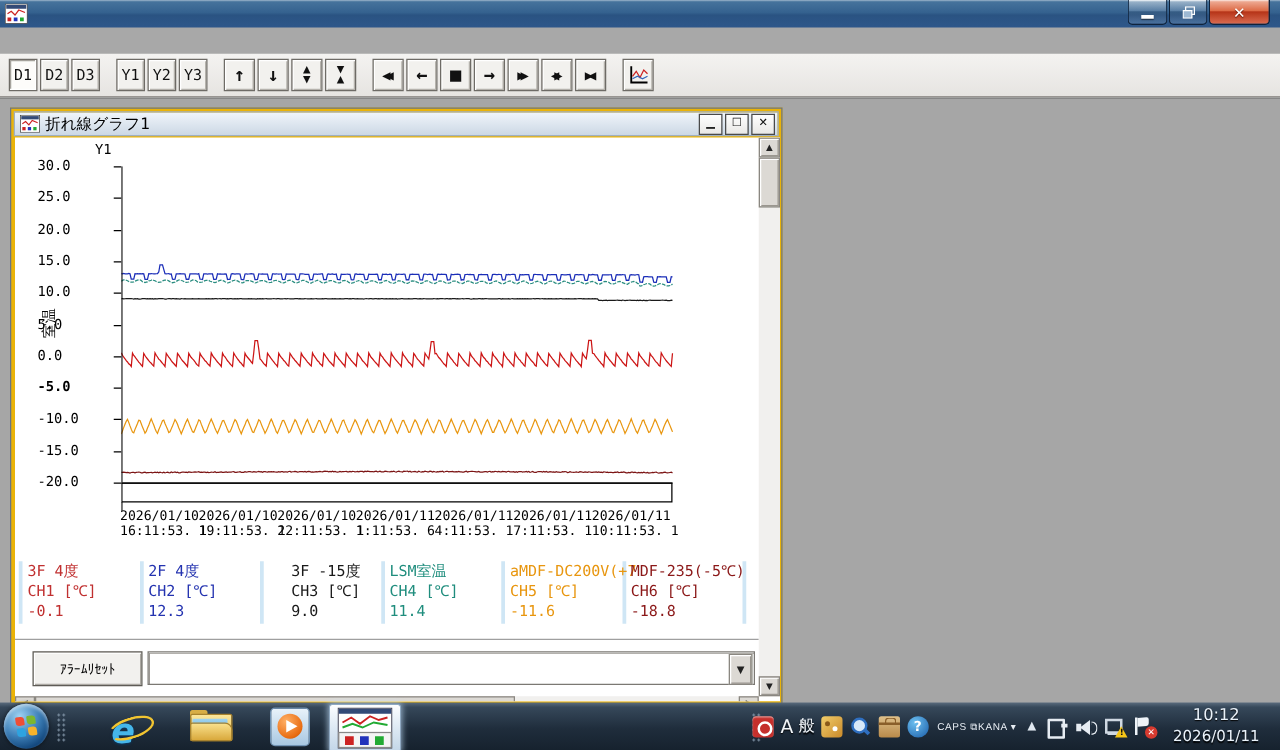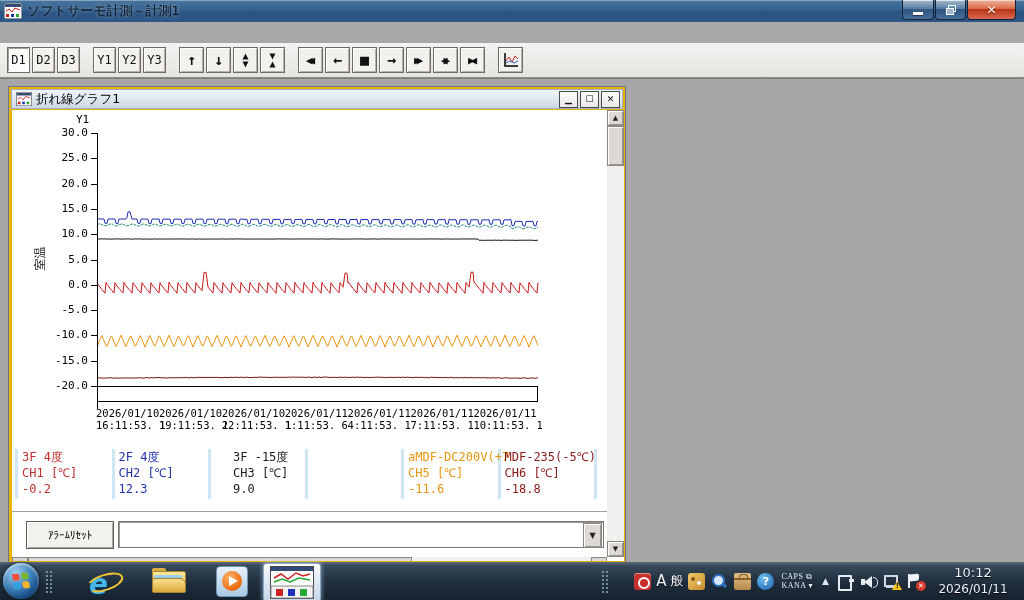--- a/index.html
+++ b/index.html
@@ -130,7 +130,6 @@
       <rect x="7" y="11" width="3" height="3" fill="#2233bb"></rect>
       <rect x="12" y="11" width="3" height="3" fill="#22aa33"></rect>
     </svg>
-    <span class="ttext">ソフトサーモ計測－計測1</span>
     <div class="capgroup">
       <div class="cap min">
           <span class="dash"></span>

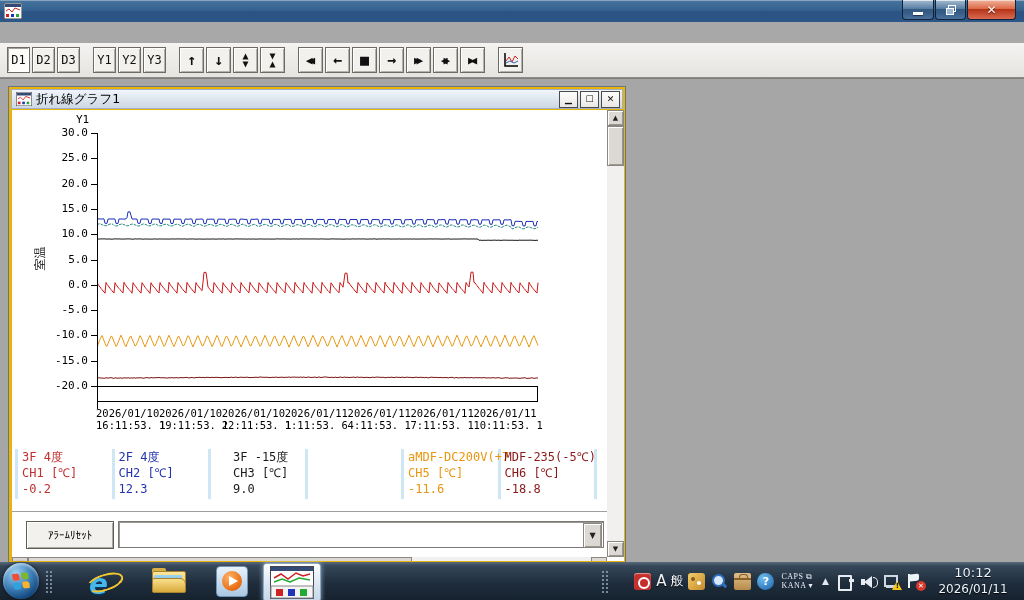--- a/index.html
+++ b/index.html
@@ -52,7 +52,7 @@
     font-size:9px;font-weight:bold;color:#111;line-height:1;}
   .ccontent{position:absolute;left:3px;top:23px;width:612px;height:451px;background:#fff;overflow:hidden;}
   
-  .ylab{position:absolute;width:58px;text-align:right;font-family:"DejaVu Sans Mono",monospace;
+  .ylab{position:absolute;width:58px;font-family:"DejaVu Sans Mono",monospace;
     font-size:11px;color:#000;}
   .ytickmark{position:absolute;width:6px;height:1px;background:#000;}
   .xcol{position:absolute;width:66px;font-family:"DejaVu Sans Mono",monospace;font-size:10.5px;

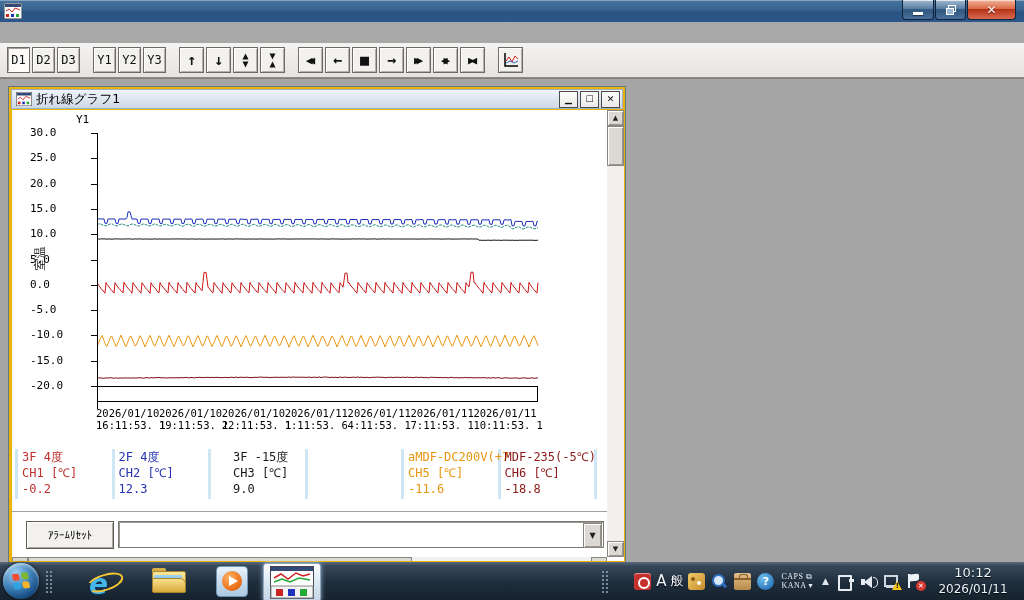--- a/index.html
+++ b/index.html
@@ -287,7 +287,7 @@
           <div class="ytickmark" style="left: 79px; top: 149.5px;"></div>
           <div class="ylab" style="left: 18px; top: 167.8px;">0.0</div>
           <div class="ytickmark" style="left: 79px; top: 174.8px;"></div>
-          <div class="ylab" style="left: 18px; top: 193.1px;">-5.0</div>
+          <div class="ylab" style="left: 18px; top: 193.1px; font-weight: bold;">-5.0</div>
           <div class="ytickmark" style="left: 79px; top: 200.1px;"></div>
           <div class="ylab" style="left: 18px; top: 218.4px;">-10.0</div>
           <div class="ytickmark" style="left: 79px; top: 225.4px;"></div>

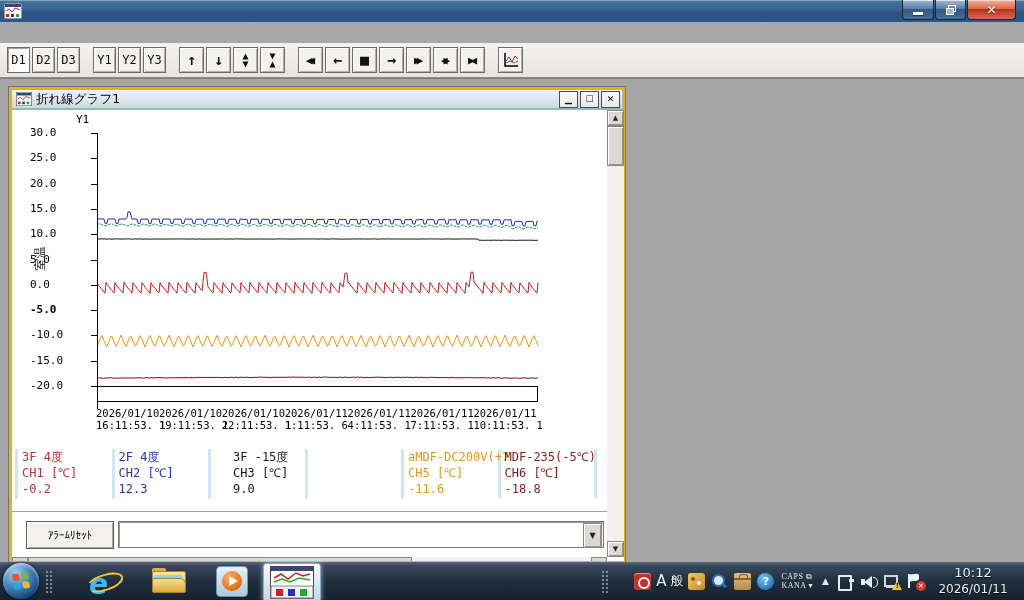--- a/index.html
+++ b/index.html
@@ -252,6 +252,7 @@
             <div class="lcol" style="left: 10px; color: rgb(192, 48, 48);"><div>3F 4度</div><div>CH1 [℃]</div><div>-0.2</div></div>
             <div class="lcol" style="left: 106.5px; color: rgb(36, 51, 176);"><div>2F 4度</div><div>CH2 [℃]</div><div>12.3</div></div>
             <div class="lcol" style="left: 203px; color: rgb(26, 26, 26); margin-left: 18px;"><div>3F -15度</div><div>CH3 [℃]</div><div>9.0</div></div>
+            <div class="lcol" style="left: 299.5px; color: rgb(31, 141, 125);"><div>LSM室温</div><div>CH4 [℃]</div><div>11.4</div></div>
             <div class="lcol" style="left: 396px; color: rgb(232, 150, 15);"><div>aMDF-DC200V(+7</div><div>CH5 [℃]</div><div>-11.6</div></div>
             <div class="lcol" style="left: 492.5px; color: rgb(139, 24, 24);"><div>MDF-235(-5℃)</div><div>CH6 [℃]</div><div>-18.8</div></div>
           </div>

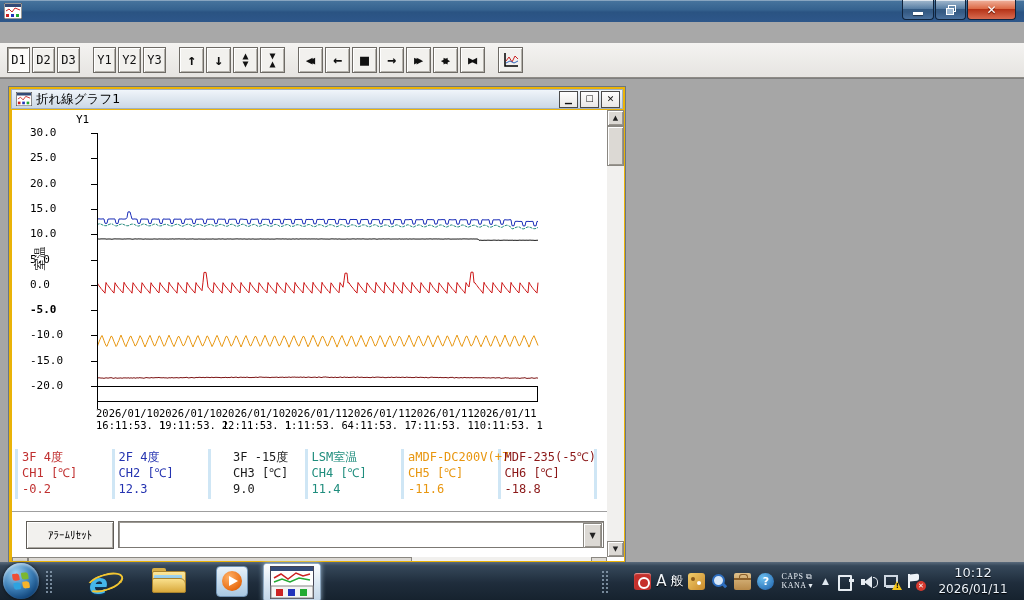--- a/index.html
+++ b/index.html
@@ -249,7 +249,7 @@
             <div class="lsep" style="left: 389px;"></div>
             <div class="lsep" style="left: 485.5px;"></div>
             <div class="lsep" style="left: 582px;"></div>
-            <div class="lcol" style="left: 10px; color: rgb(192, 48, 48);"><div>3F 4度</div><div>CH1 [℃]</div><div>-0.2</div></div>
+            <div class="lcol" style="left: 10px; color: rgb(192, 48, 48);"><div>3F 4度</div><div>CH1 [℃]</div><div>-0.1</div></div>
             <div class="lcol" style="left: 106.5px; color: rgb(36, 51, 176);"><div>2F 4度</div><div>CH2 [℃]</div><div>12.3</div></div>
             <div class="lcol" style="left: 203px; color: rgb(26, 26, 26); margin-left: 18px;"><div>3F -15度</div><div>CH3 [℃]</div><div>9.0</div></div>
             <div class="lcol" style="left: 299.5px; color: rgb(31, 141, 125);"><div>LSM室温</div><div>CH4 [℃]</div><div>11.4</div></div>

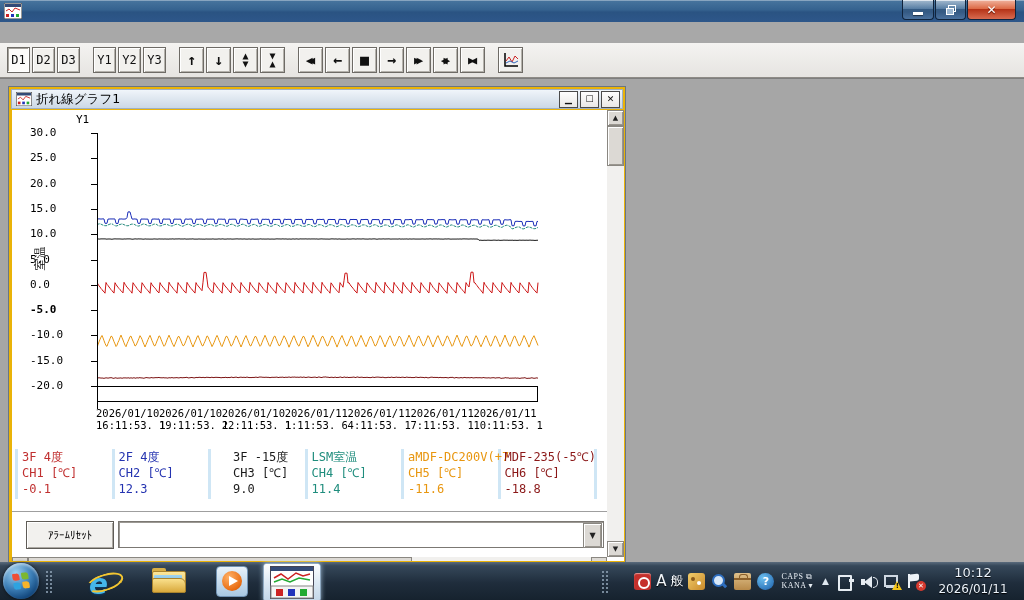--- a/index.html
+++ b/index.html
@@ -110,8 +110,8 @@
   .tray{position:absolute;right:0;top:0;height:38px;display:flex;align-items:center;}
   .trayico{position:relative;width:17px;height:17px;margin:0 3px;flex:0 0 auto;}
   .imechar{color:#f2f6fa;font-size:15px;margin:0 2px;text-shadow:0 1px 1px #000;}
-  .capskana{display:flex;flex-direction:column;justify-content:flex-start;color:#e8eef4;
-    font-size:8px;line-height:9px;margin:0 4px;font-family:Liberation Serif, serif;letter-spacing:.5px;}
+  .capskana{display:flex;flex-direction:row;justify-content:flex-start;color:#e8eef4;
+    font-size:8px;line-height:9px;margin:0 4px;font-family:Liberation Sans, sans-serif;letter-spacing:.5px;}
   .clock{width:86px;text-align:center;color:#eaf2fa;font-size:13px;line-height:16px;
     margin:0 8px 0 4px;text-shadow:0 1px 1px #000;}
   .clock .date{font-size:12px;}

